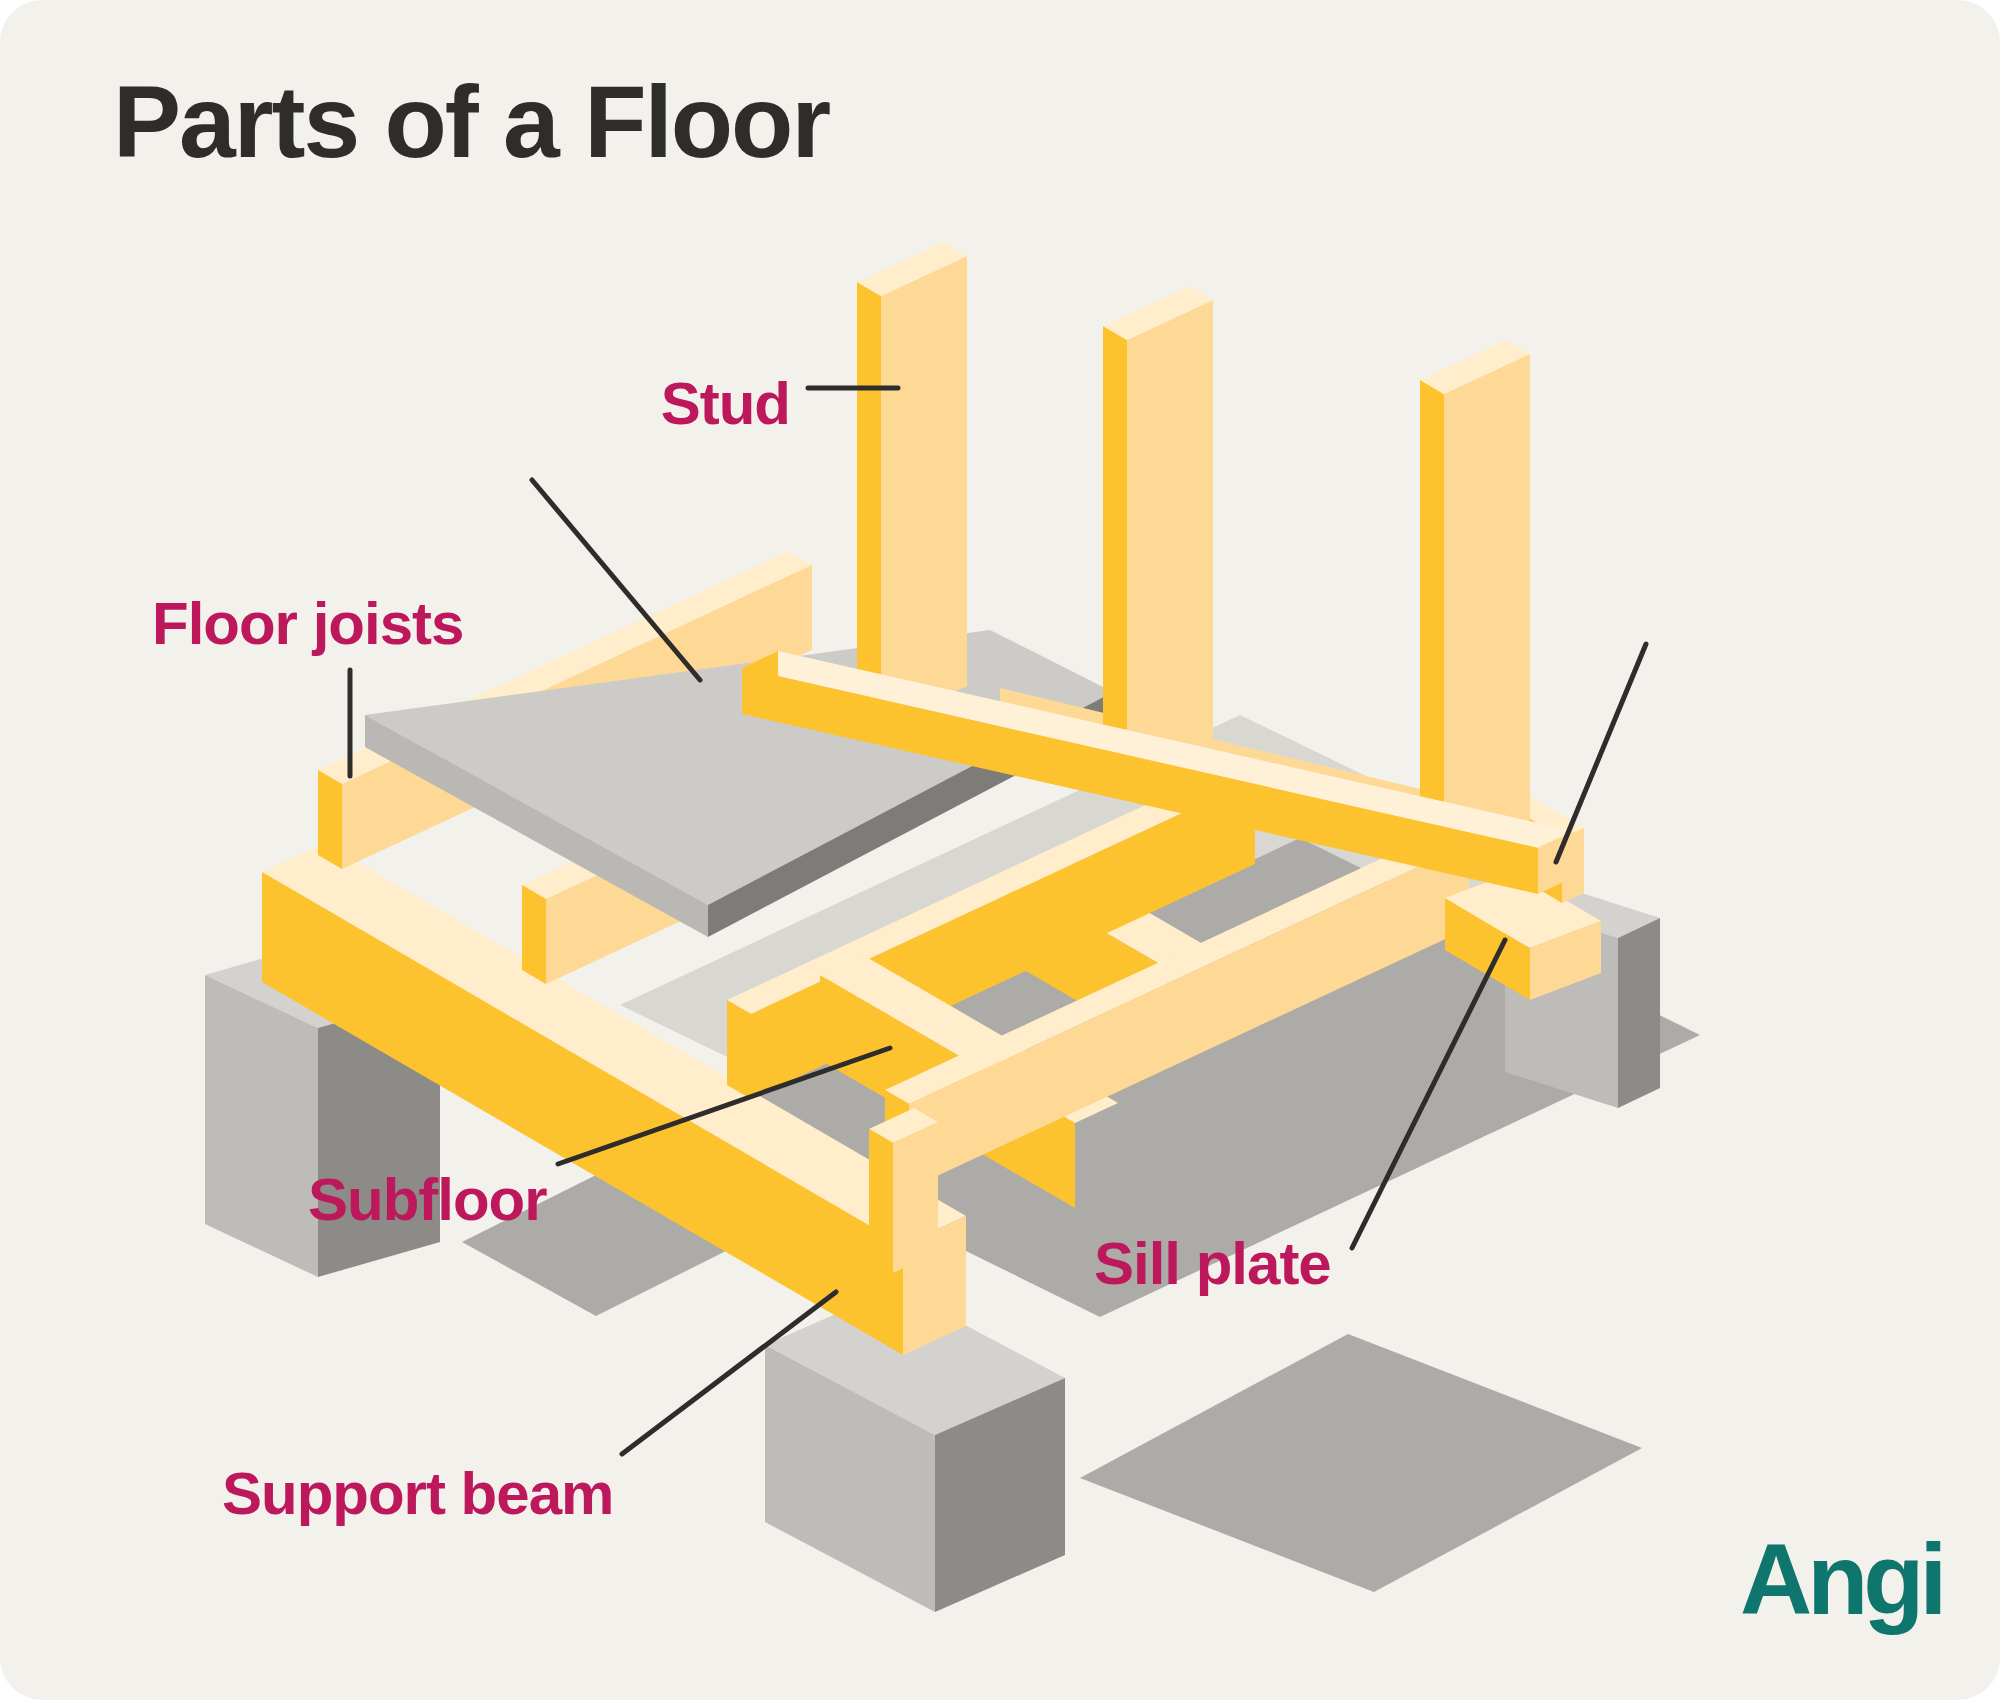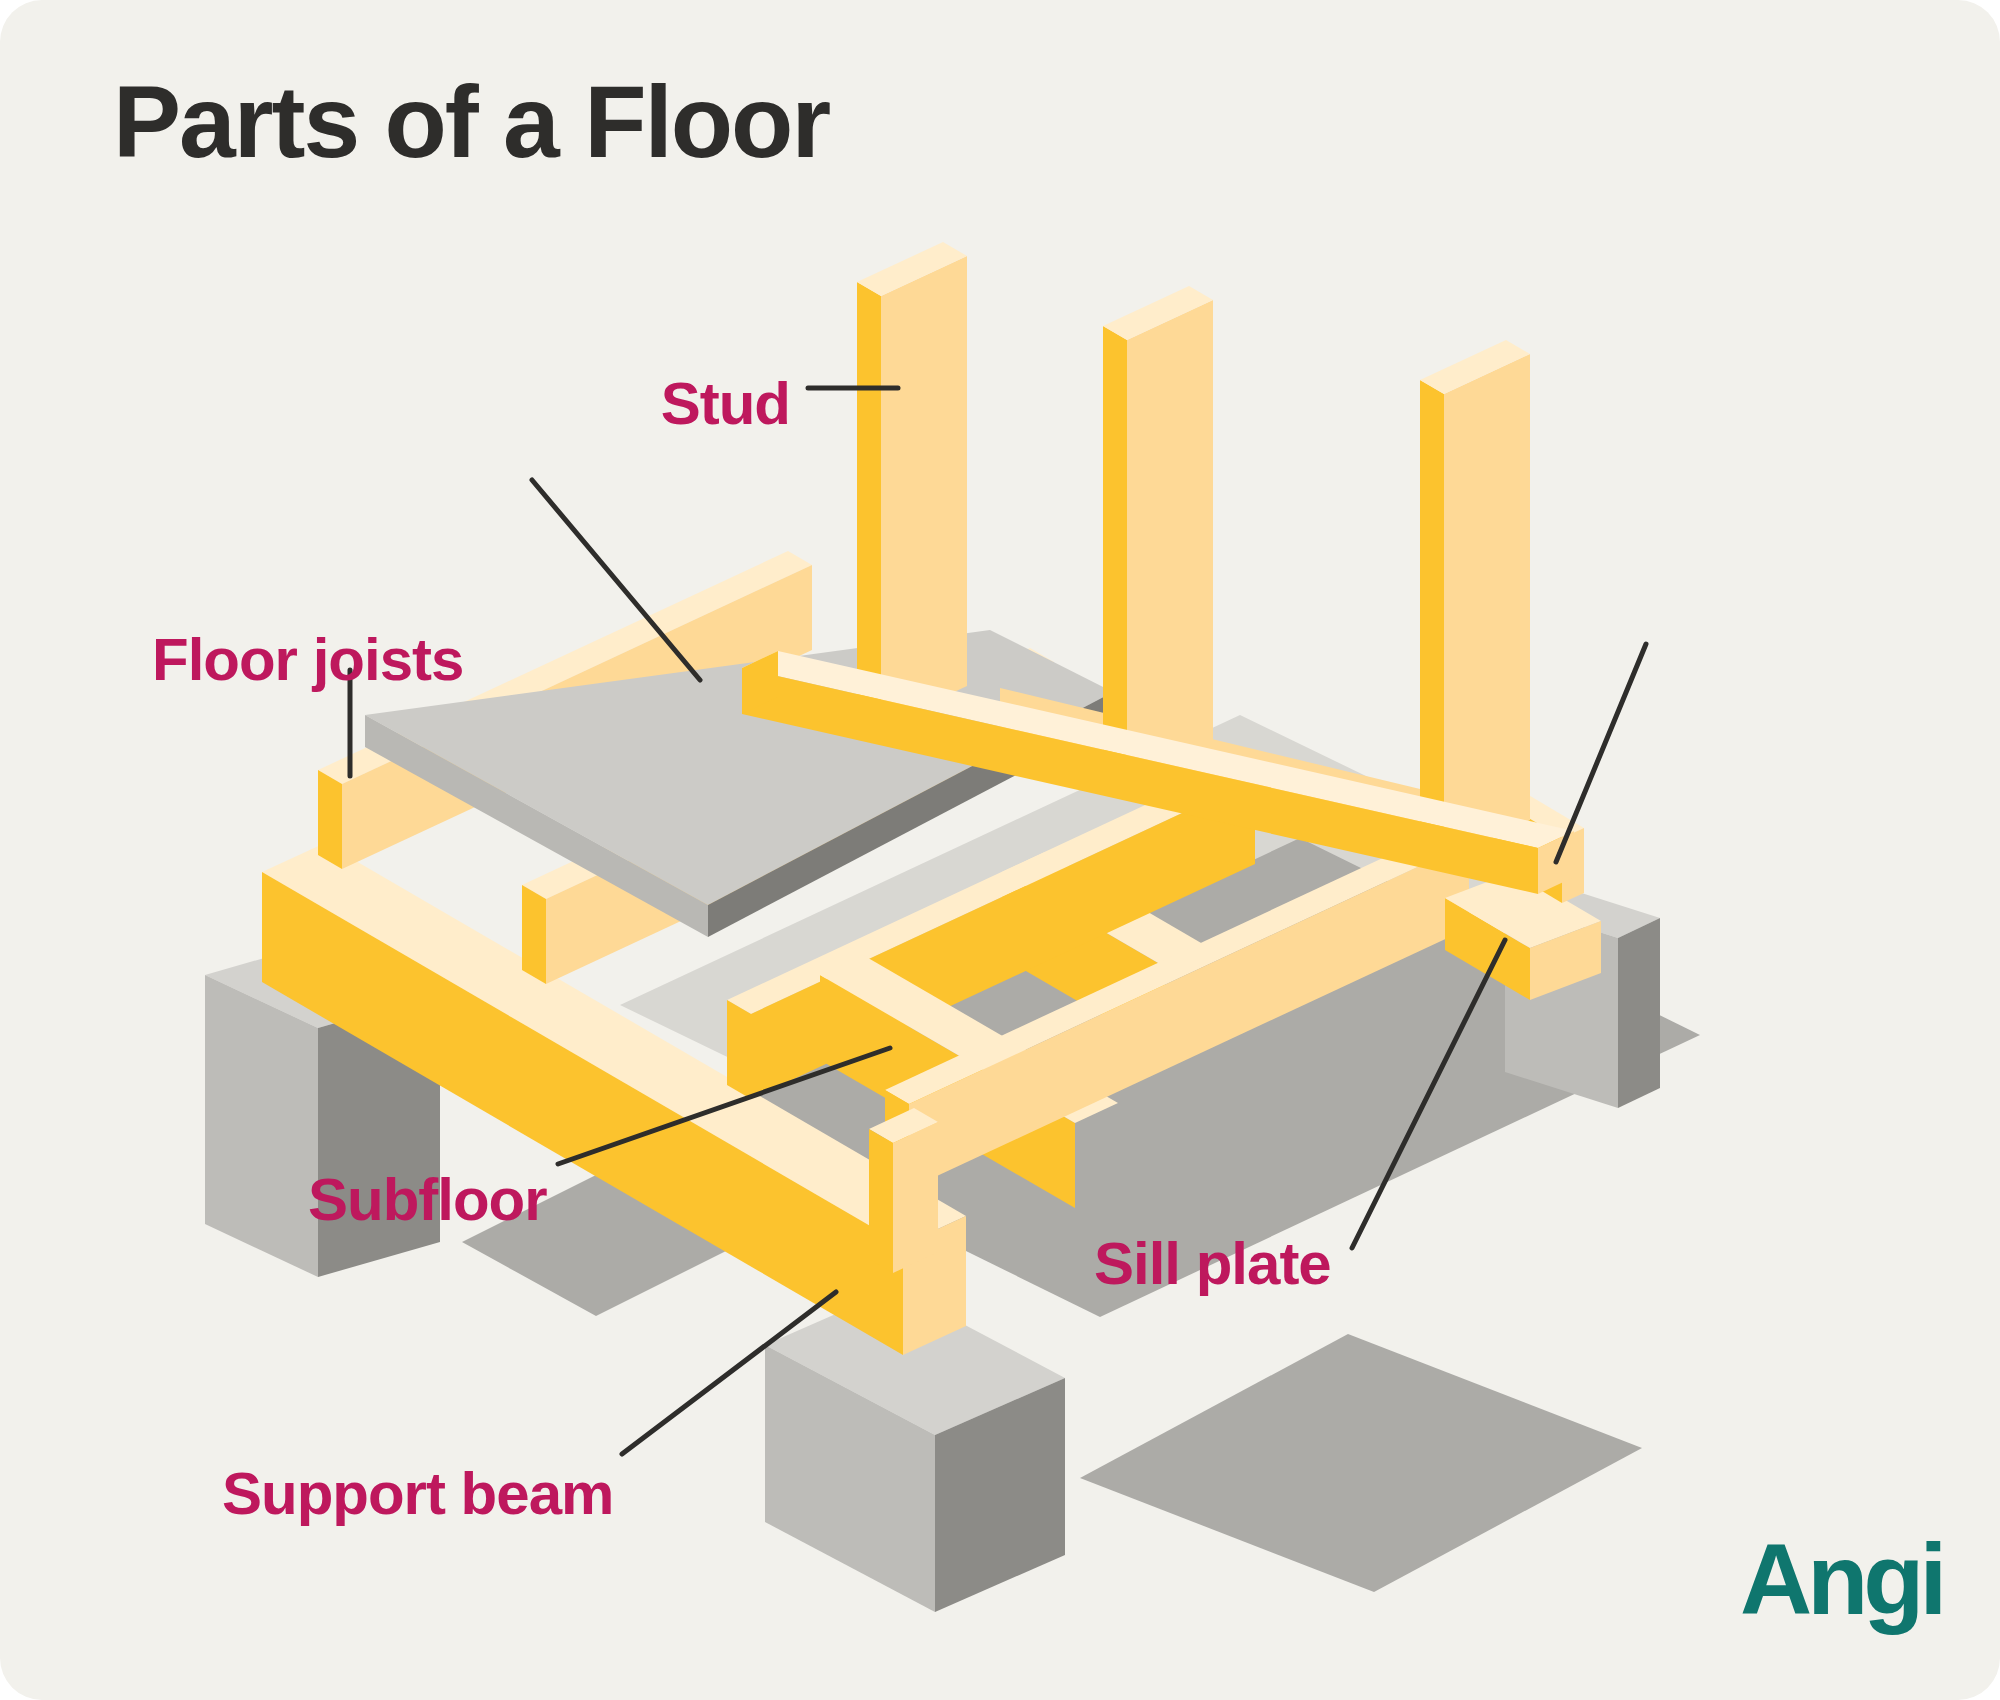--- a/index.html
+++ b/index.html
@@ -101,7 +101,7 @@
     </svg>
 
   <div class="part-label" style="right:1210px;top:352px;">Stud</div>
-  <div class="part-label" style="left:152px;top:608px;">Floor joists</div>
+  <div class="part-label" style="left:152px;top:572px;">Floor joists</div>
   <div class="part-label" style="left:308px;top:1148px;">Subfloor</div>
   <div class="part-label" style="left:222px;top:1442px;">Support beam</div>
   <div class="part-label" style="left:1094px;top:1212px;text-align:right;">Sill plate</div>

